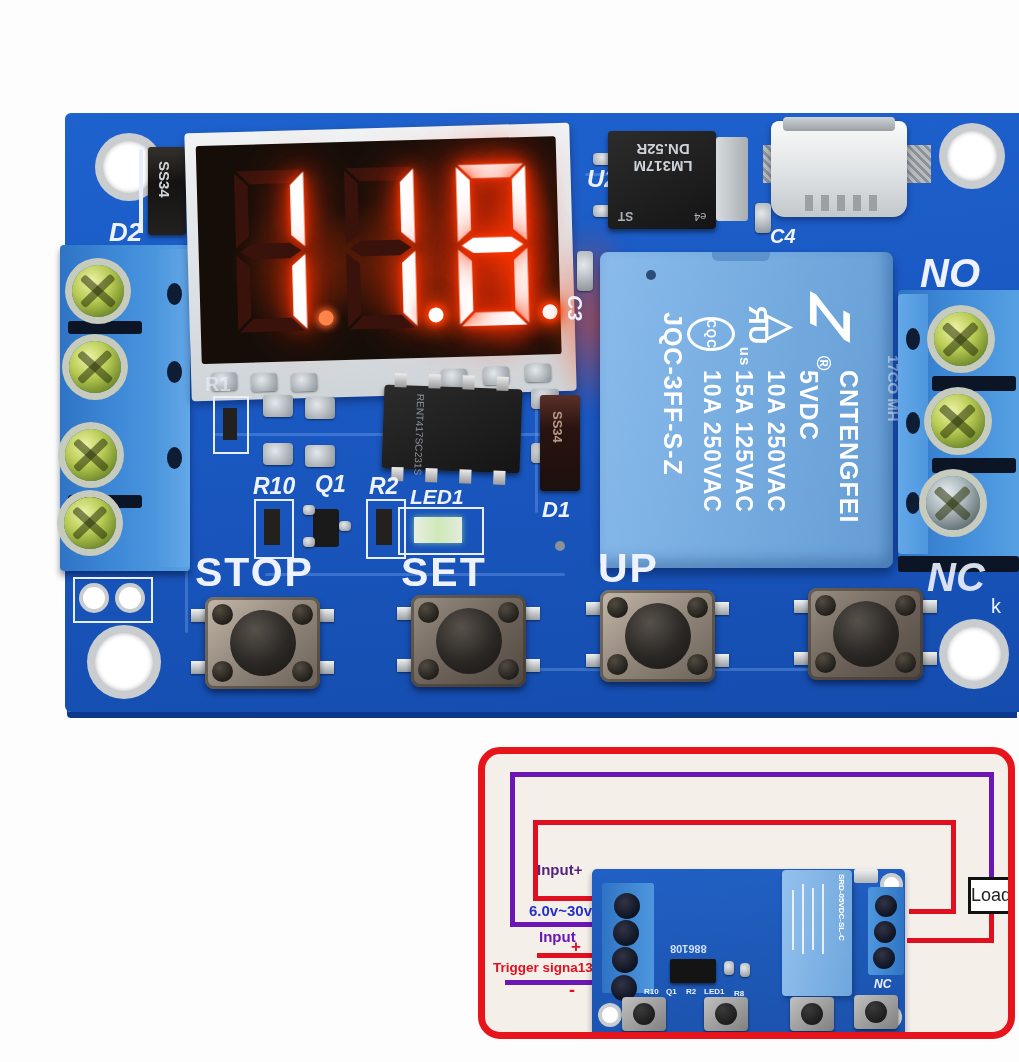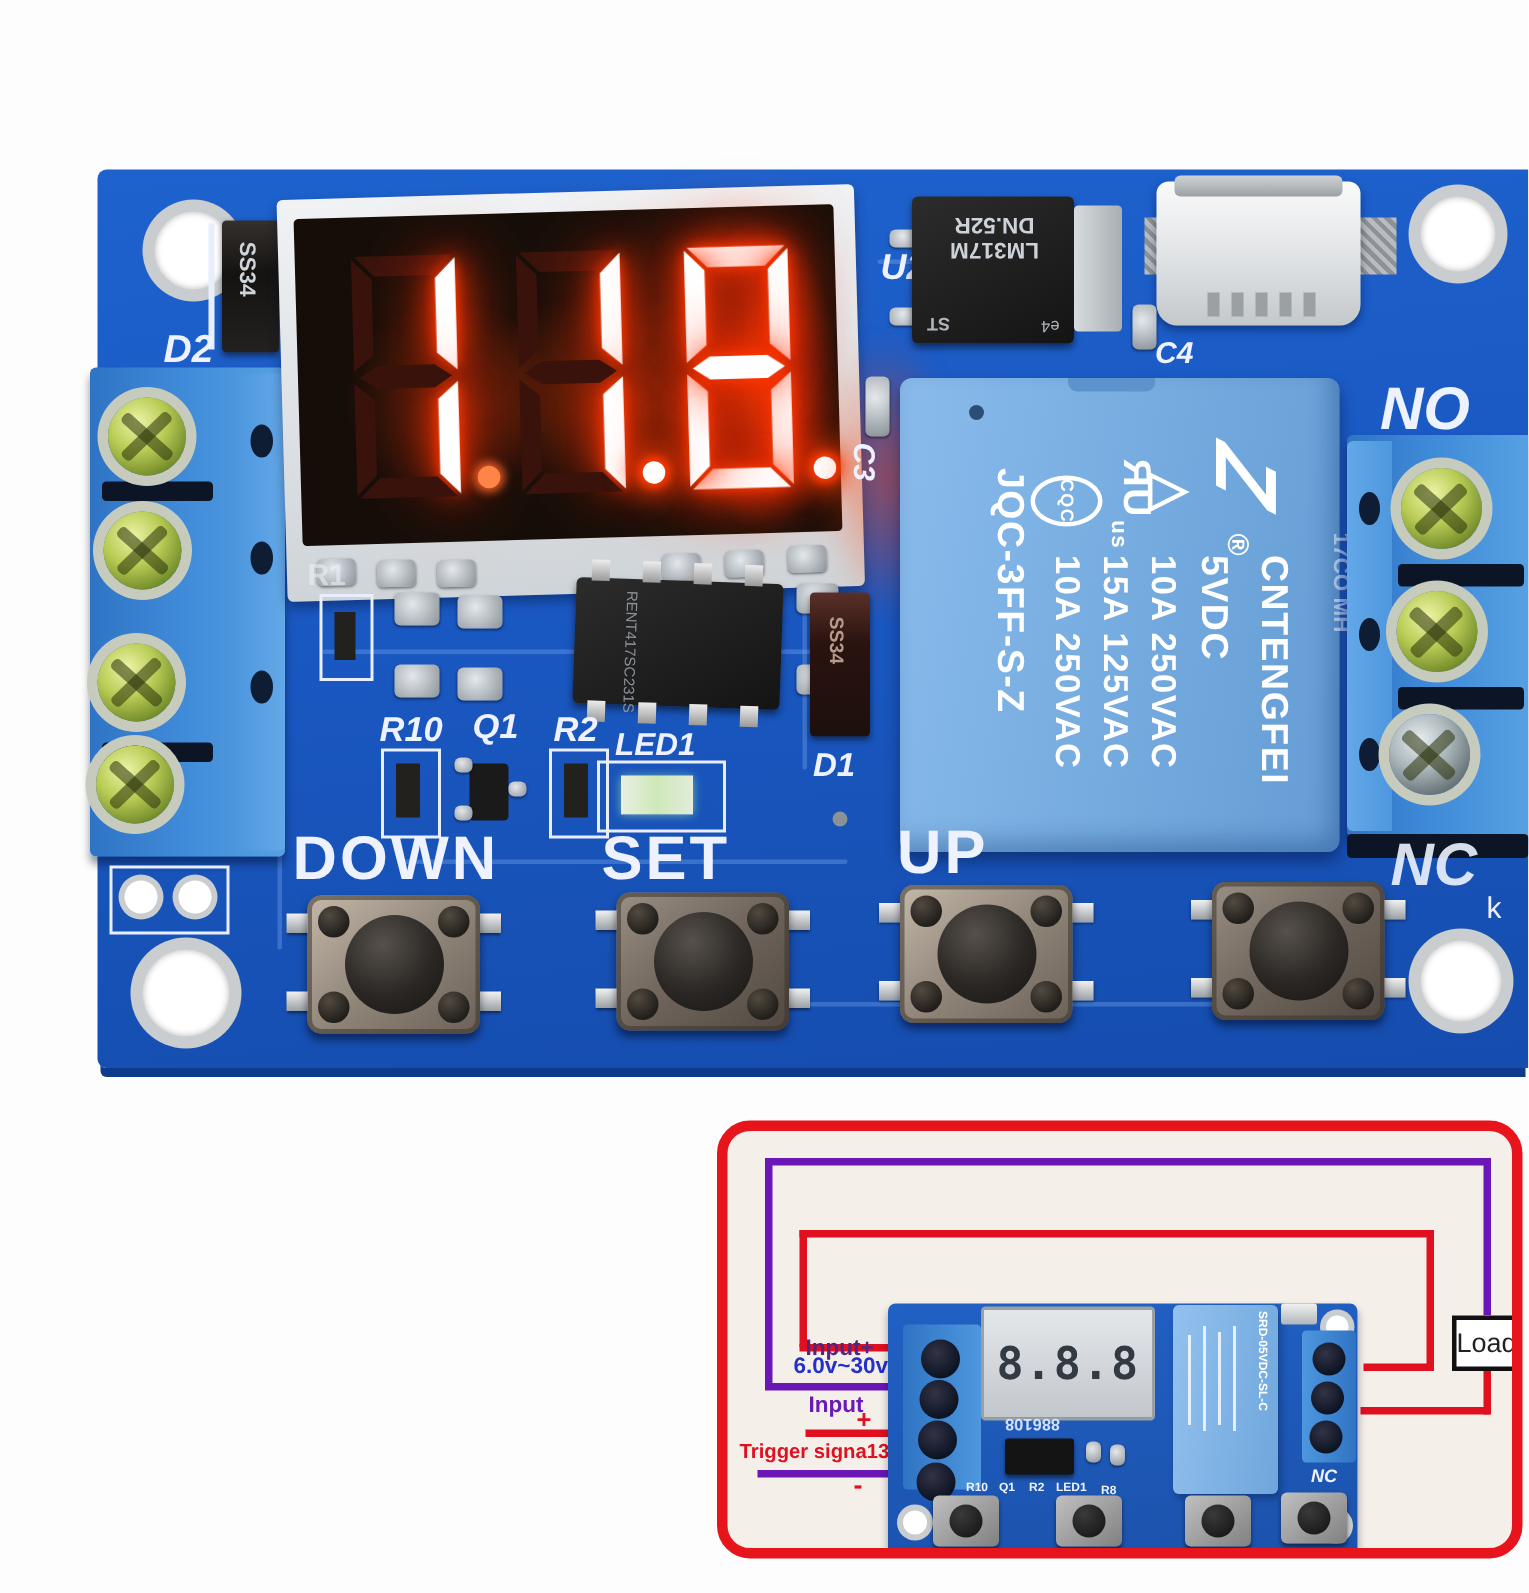--- a/index.html
+++ b/index.html
@@ -306,7 +306,7 @@
       <div class="hole" style="left:44px;top:8px;width:22px;height:22px;box-shadow:0 0 0 4px #c9cdd0;"></div>
     </div>
 
-    <div class="silk" style="left:130px;top:436px;font-size:41px;font-weight:600;letter-spacing:2px;">DOWN</div>
+    <div class="silk" style="left:130px;top:436px;font-size:41px;font-weight:600;letter-spacing:2px;">STOP</div>
     <div class="tact" style="left:140px;top:484px;">
       <div class="pin" style="left:-14px;top:12px;"></div>
         <div class="pin" style="left:-14px;top:64px;"></div>

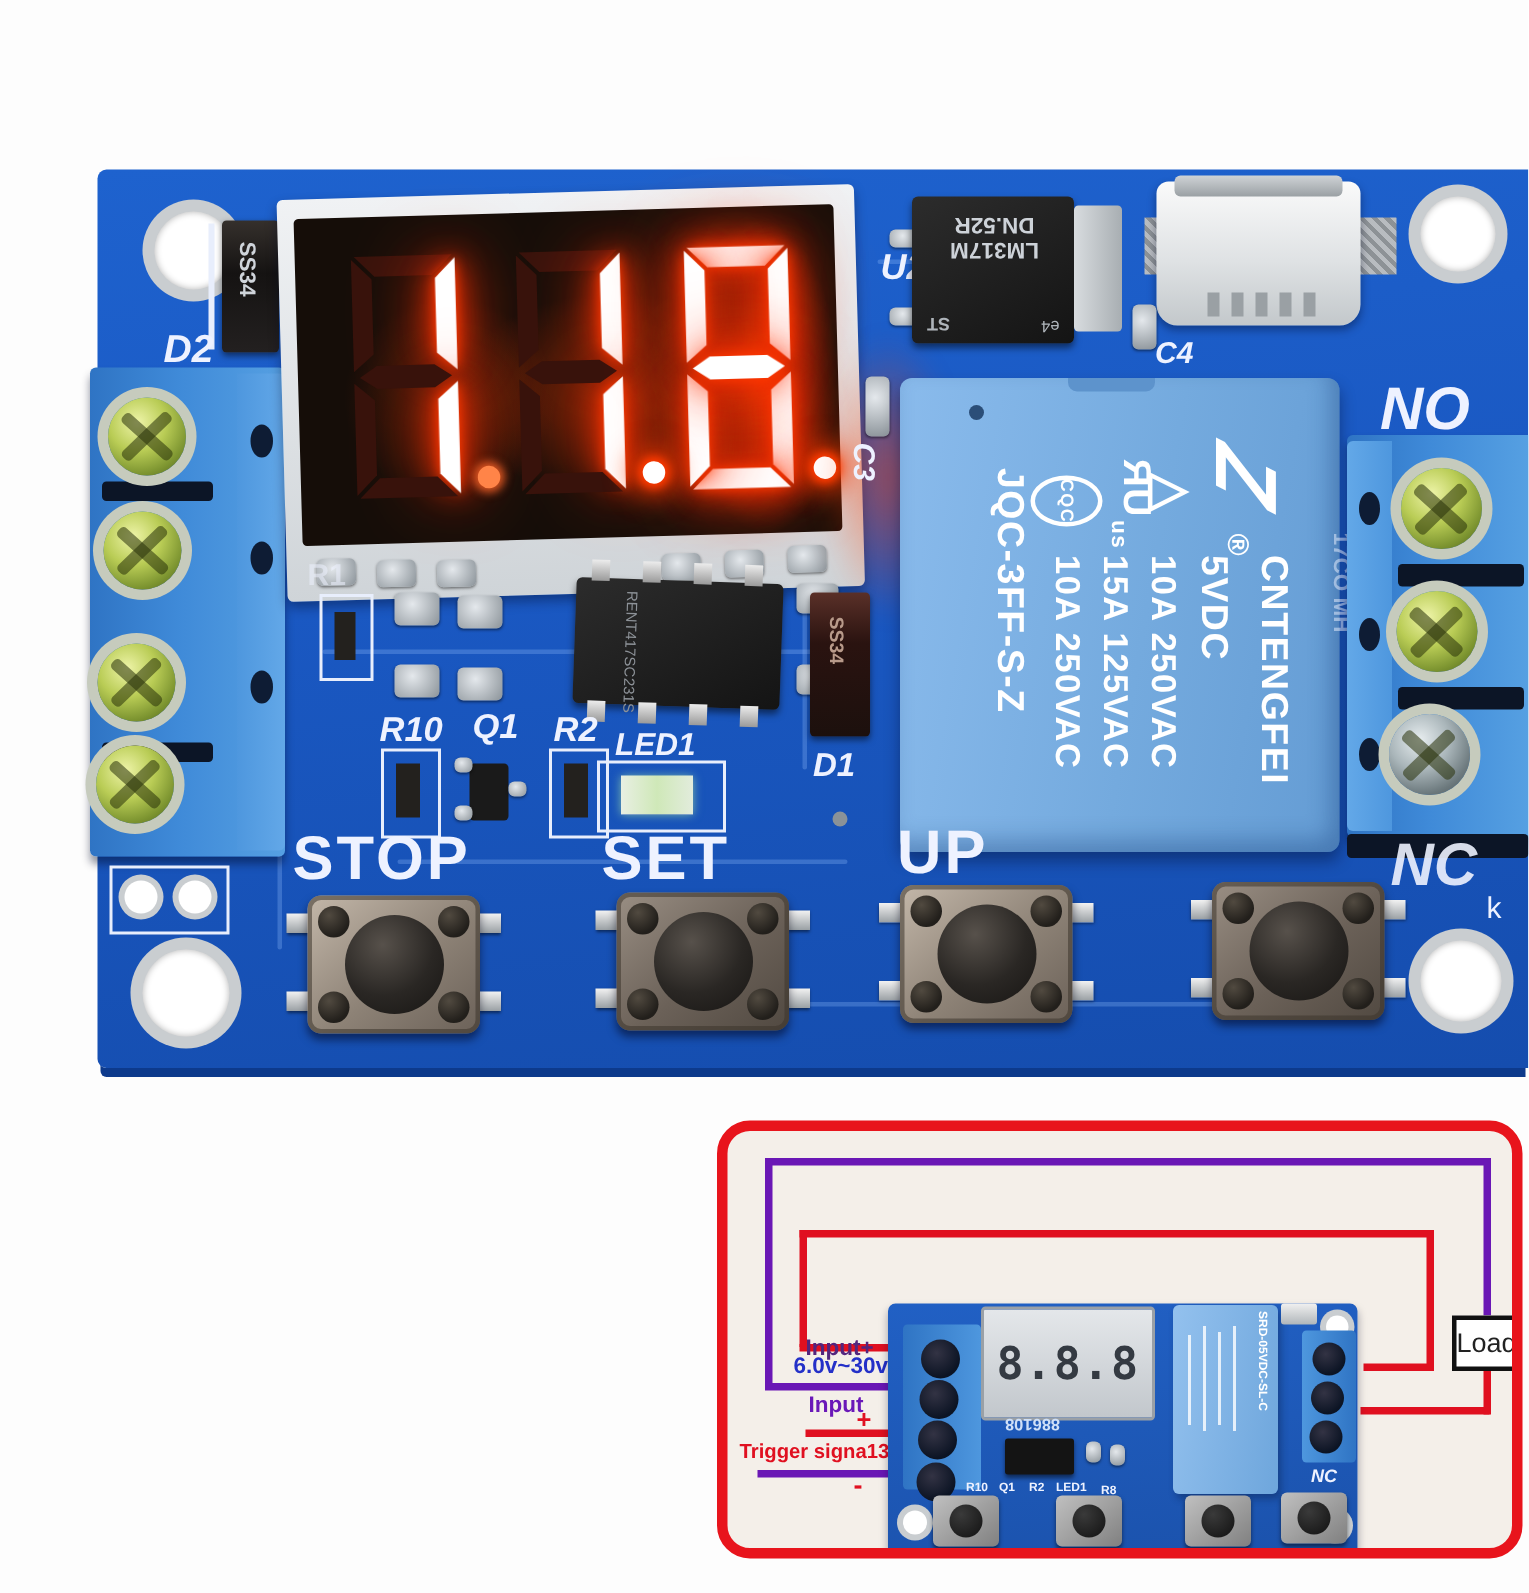--- a/index.html
+++ b/index.html
@@ -382,7 +382,7 @@
     <div class="wire" style="left:20px;top:226px;width:90px;height:5px;background:#6a17b5;"></div>
     <div class="ah" style="left:108px;top:220px;border-width:8px 0 8px 14px;border-color:transparent transparent transparent #6a17b5;"></div>
 
-    <div class="dlabel" style="left:52px;top:136px;font-size:15px;color:#53257e;">Input+</div>
+    <div class="dlabel" style="left:52px;top:107px;font-size:15px;color:#53257e;">Input+</div>
     <div class="dlabel" style="left:44px;top:148px;font-size:15px;color:#2430c8;">6.0v~30v</div>
     <div class="dlabel" style="left:54px;top:174px;font-size:15px;color:#6a18b8;">Input</div>
     <div class="dlabel" style="left:86px;top:183px;font-size:17px;color:#e01020;">+</div>

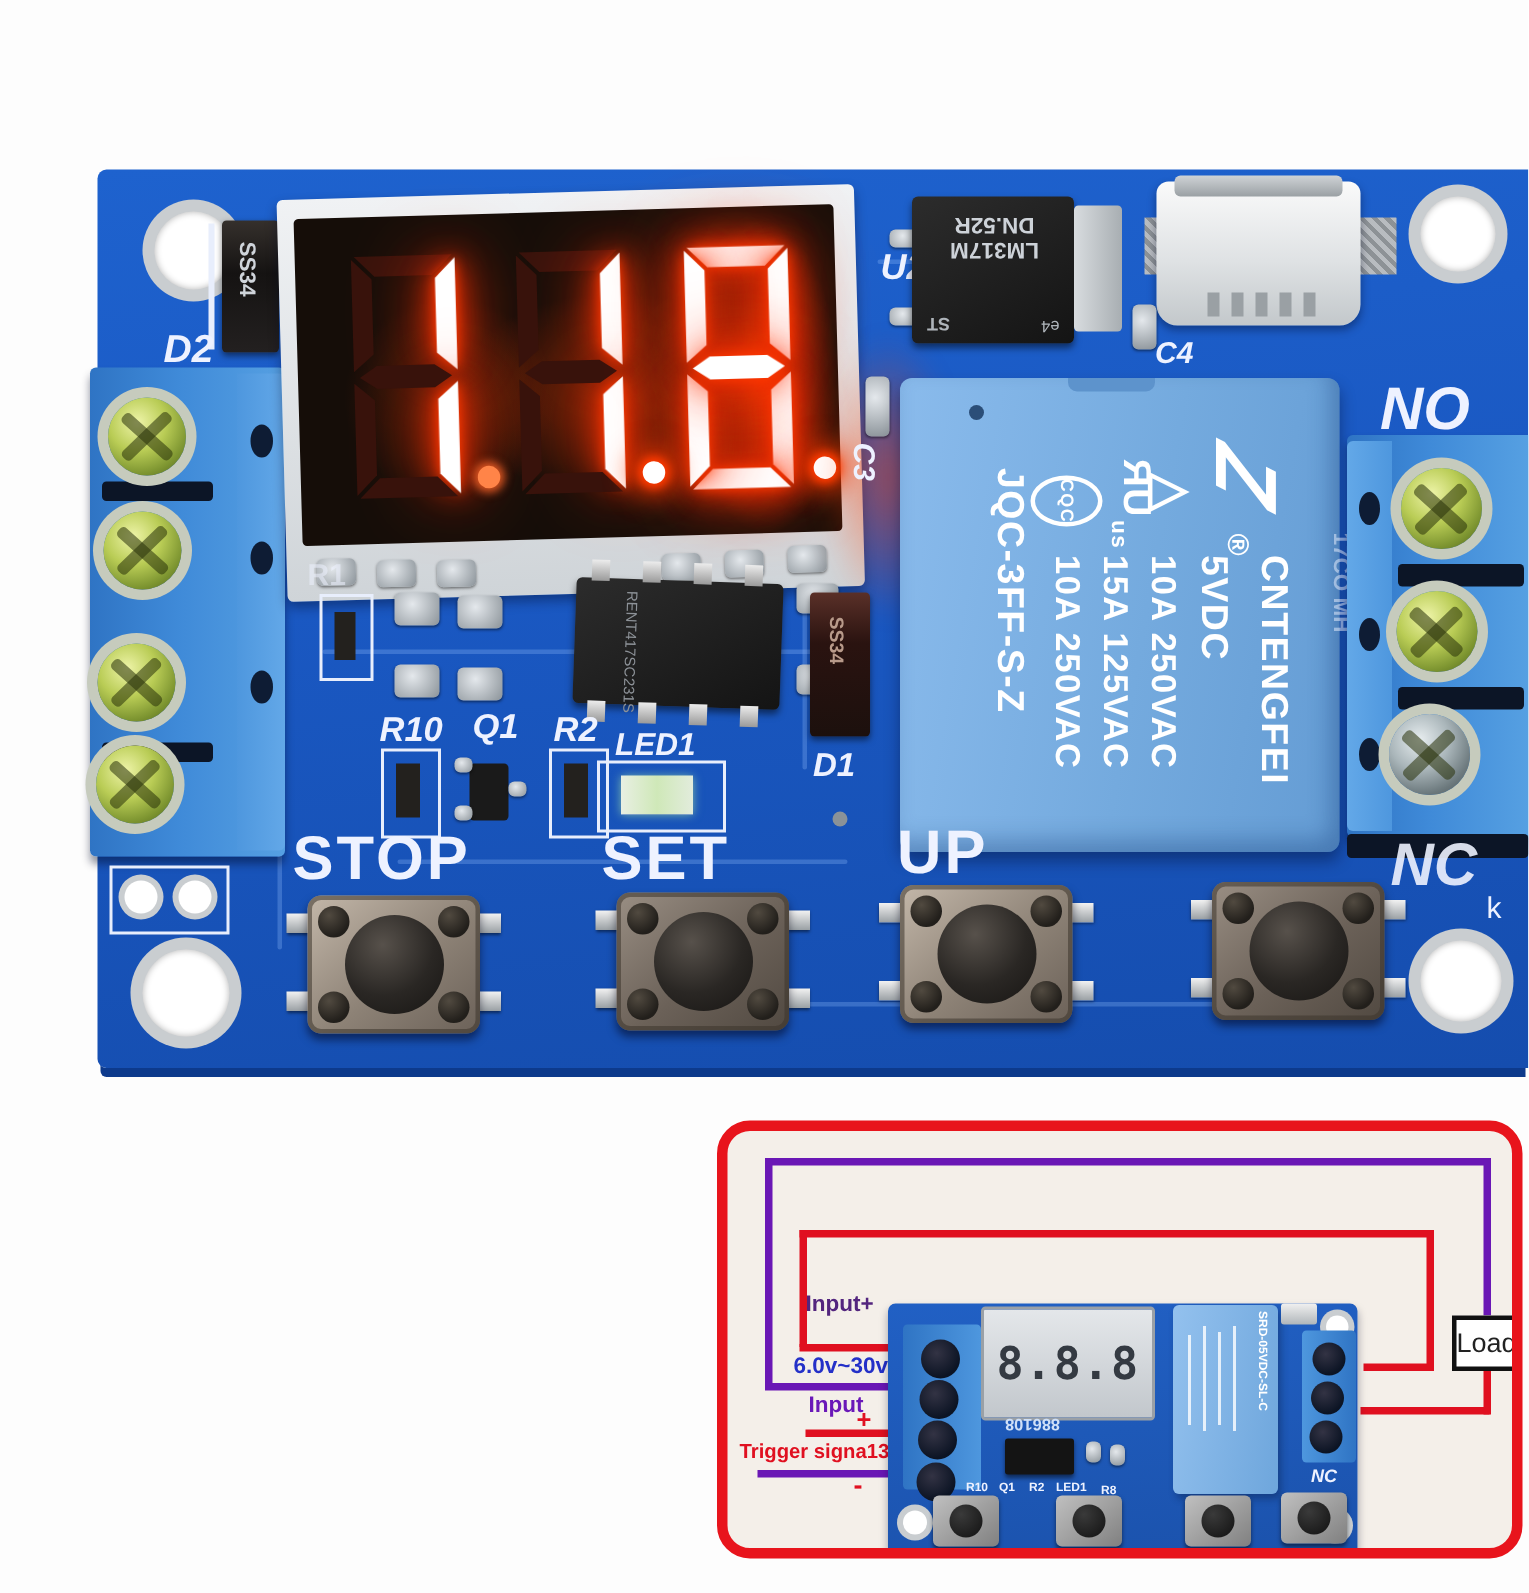--- a/index.html
+++ b/index.html
@@ -406,10 +406,6 @@
         <div class="mscrew" style="left:9px;top:92px;width:26px;height:26px;"></div>
       </div>
 
-      <div style="position:absolute;left:62px;top:2px;width:112px;height:72px;background:linear-gradient(180deg,#e4e7ea,#c2c7cc);border:2px solid #9aa0a6;border-radius:3px;
-                  display:flex;align-items:center;justify-content:center;">
-        <span style="font-family:'DejaVu Sans Mono',monospace;font-weight:700;font-size:30px;color:#343a42;letter-spacing:1px;">8.8.8</span>
-      </div>
       <span style="position:absolute;left:78px;top:74px;color:#cfe0f8;font-size:11px;font-weight:700;transform:rotate(180deg);">886108</span>
 
       <div style="position:absolute;left:78px;top:90px;width:46px;height:24px;background:#141414;border-radius:2px;box-shadow:0 2px 3px rgba(0,0,0,.5);"></div>

